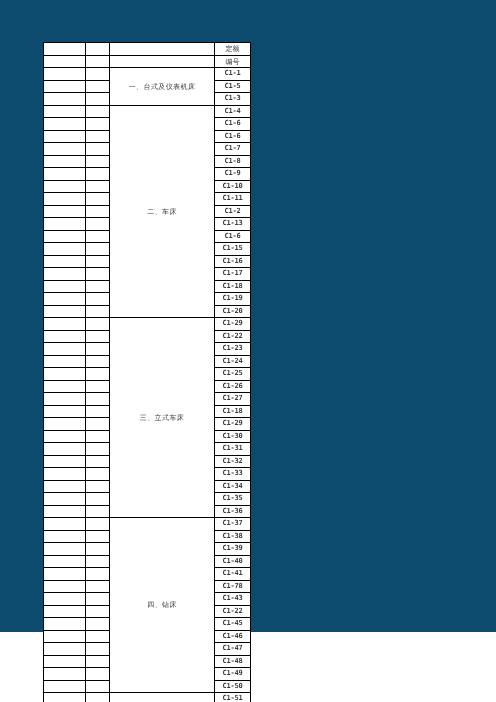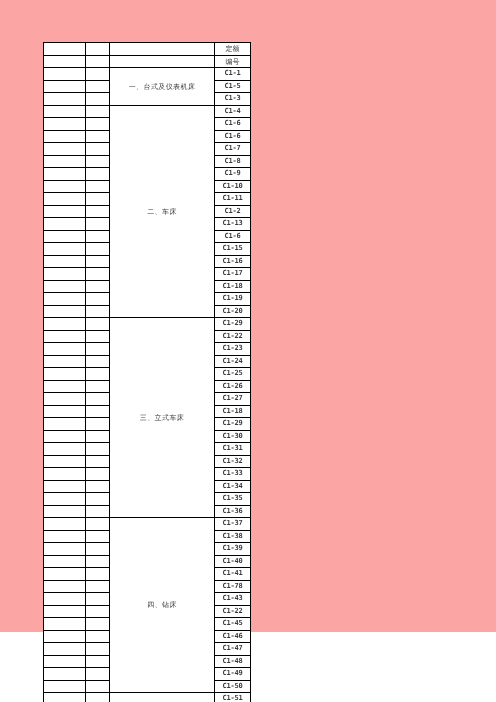--- a/index.html
+++ b/index.html
@@ -19,7 +19,7 @@
     top: 0;
     width: 496px;
     height: 632px;
-    background: #fca5a5;
+    background: #0c4a6e;
   }
   table.grid {
     position: absolute;

